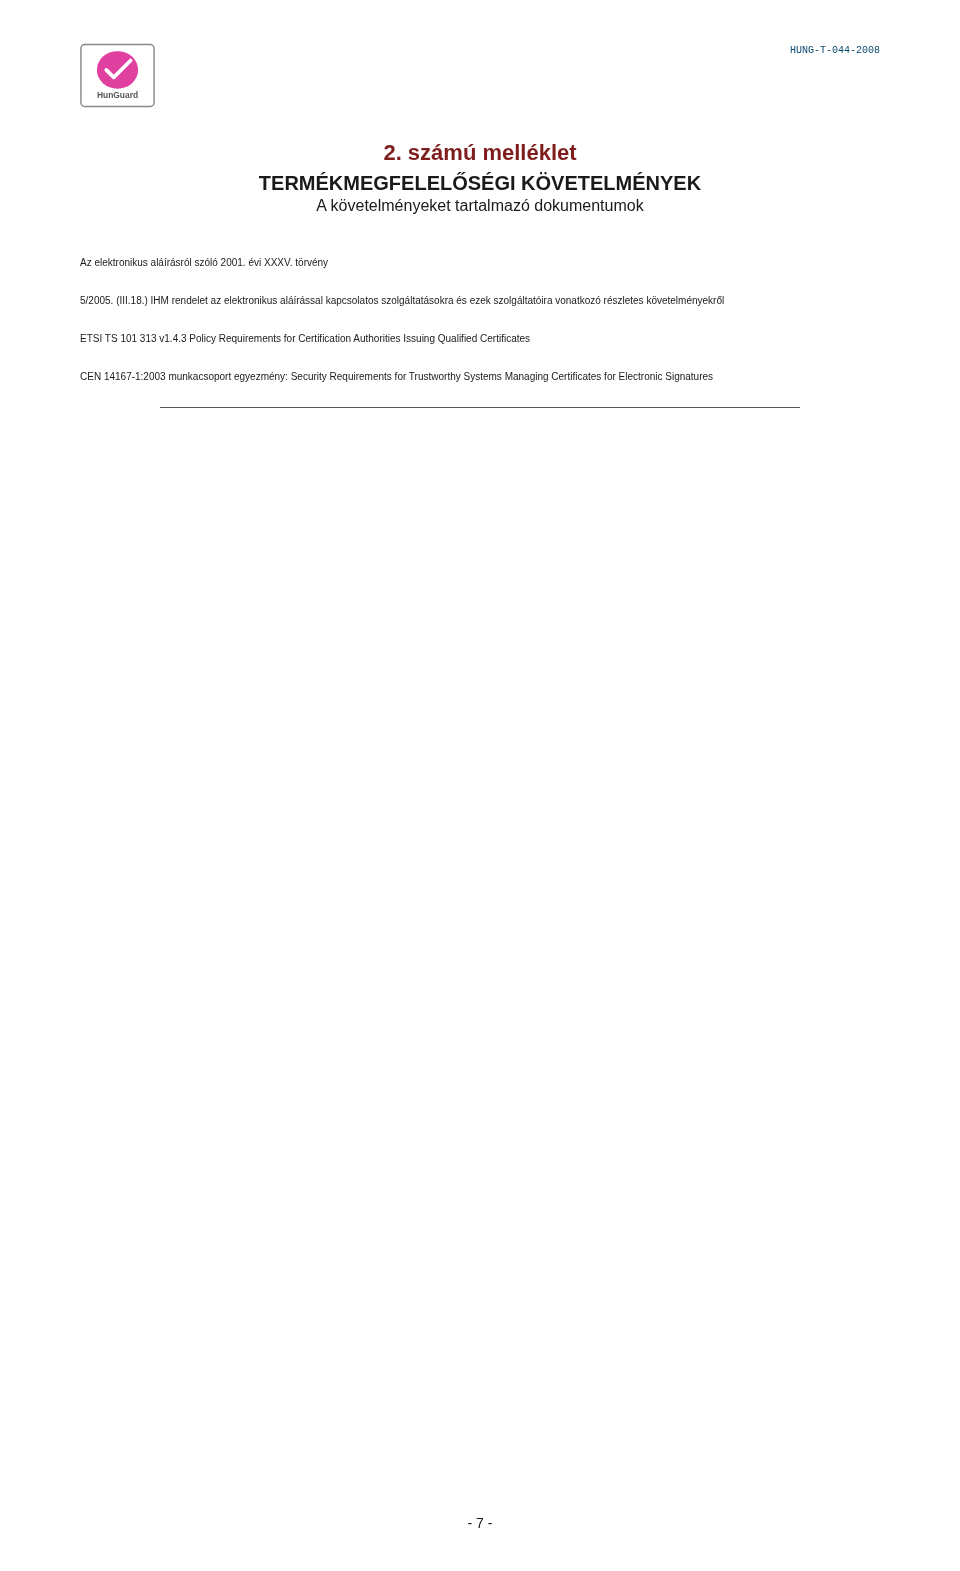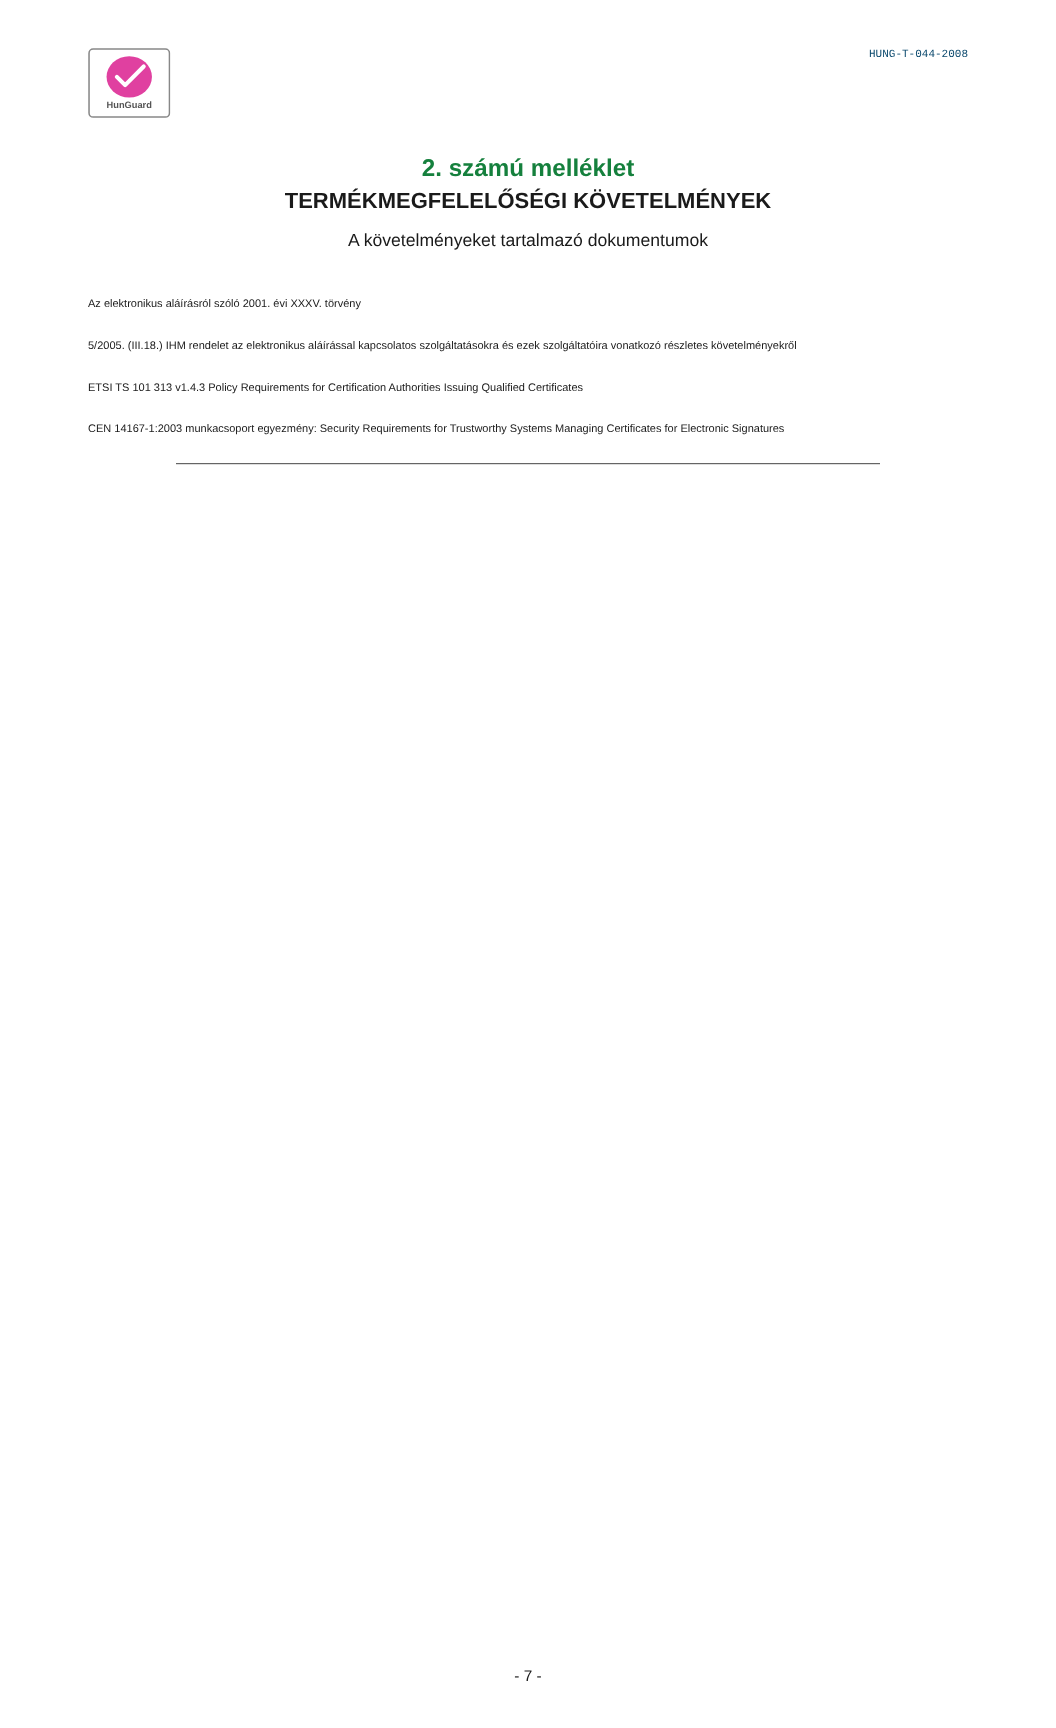--- a/index.html
+++ b/index.html
@@ -60,7 +60,7 @@
     .title-main {
       font-size: 22px;
       font-weight: bold;
-      color: #15803d;
+      color: #7f1d1d;
       margin-bottom: 6px;
     }
 

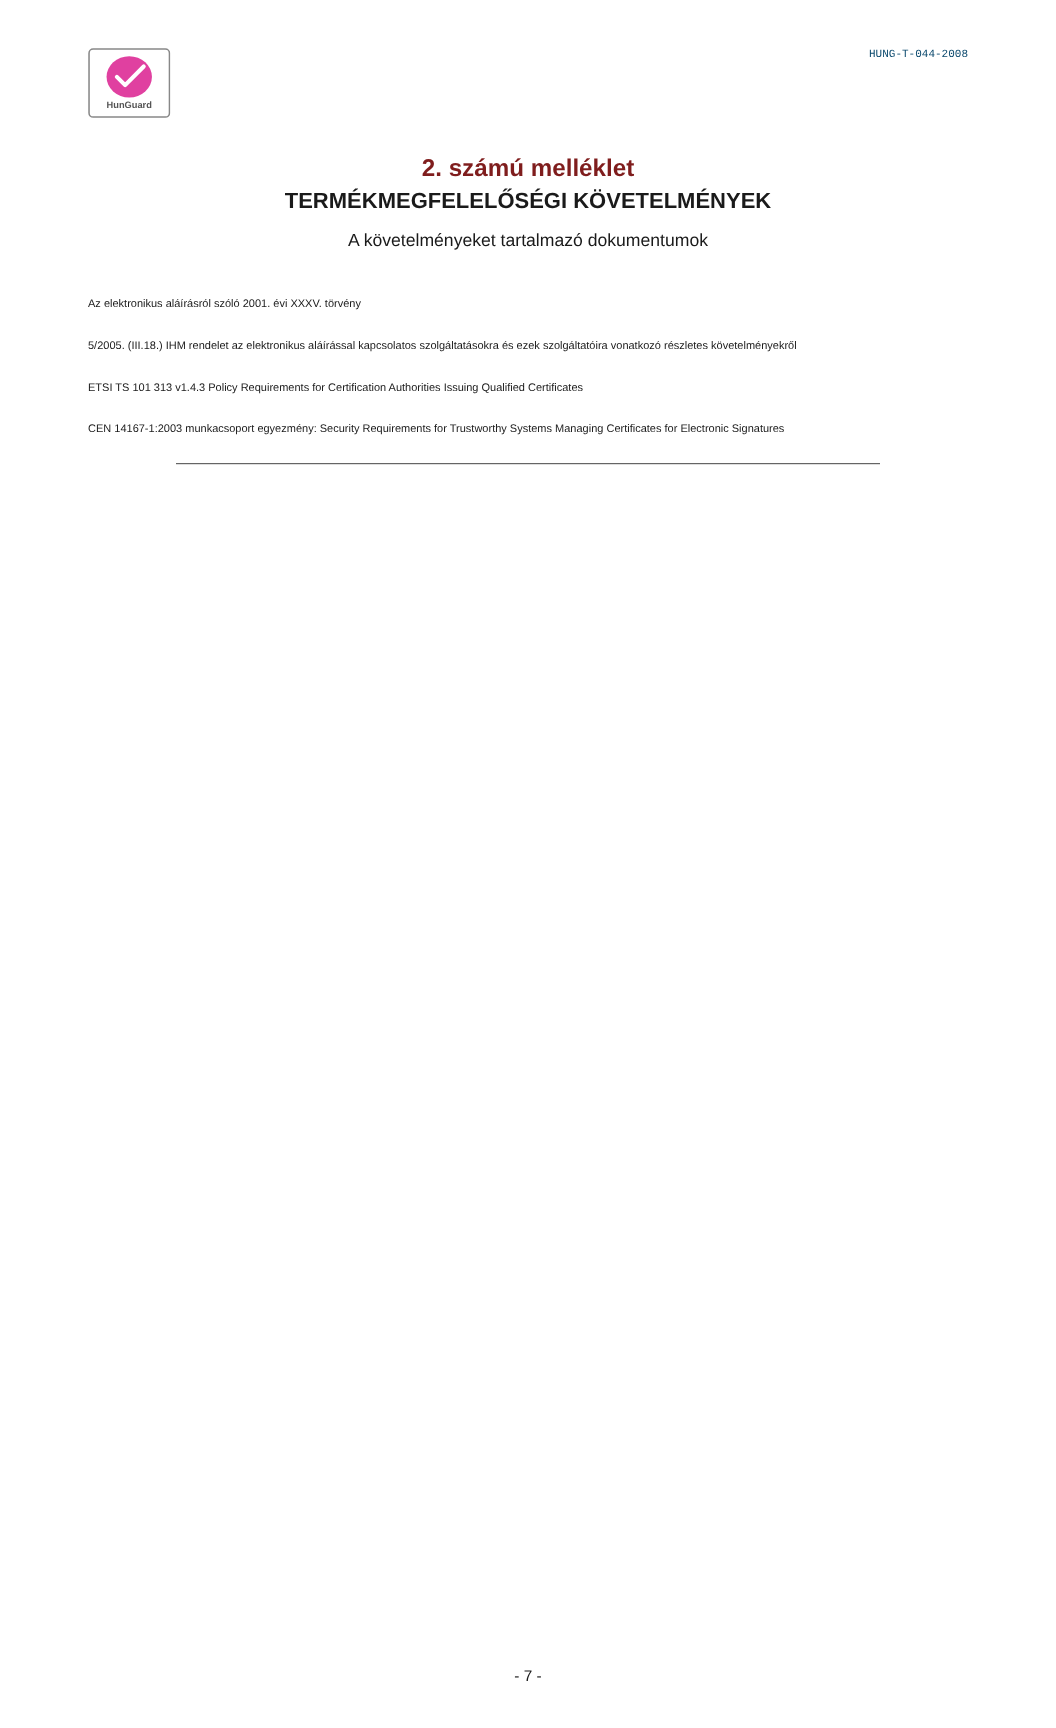--- a/index.html
+++ b/index.html
@@ -68,7 +68,7 @@
       font-size: 20px;
       font-weight: bold;
       color: #1a1a1a;
-      margin-bottom: 16px;
+      margin-bottom: 2px;
     }
 
     .title-desc {

